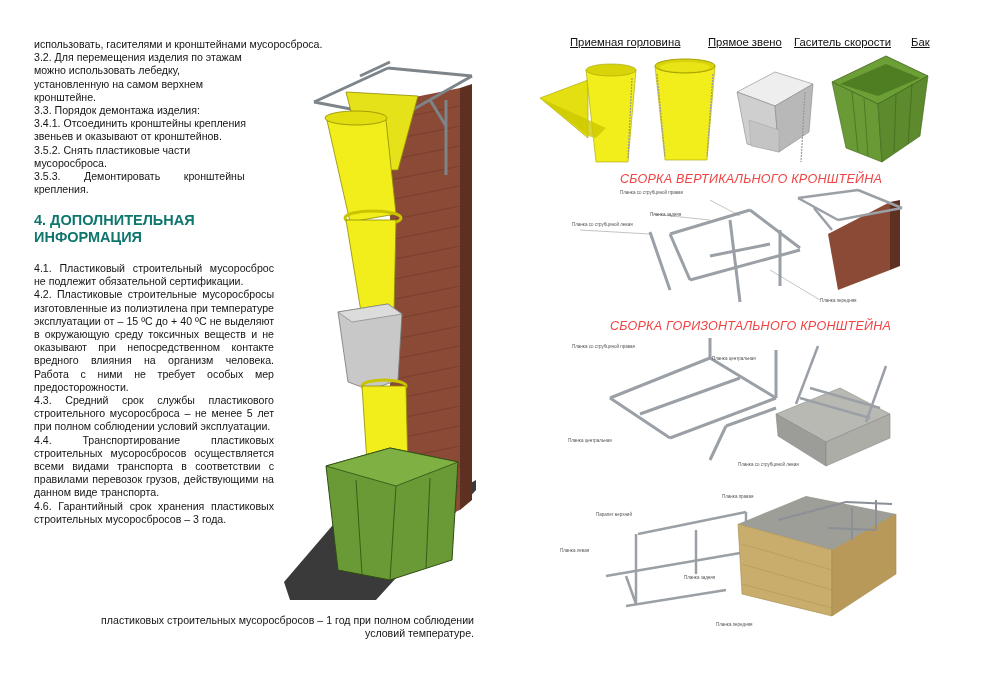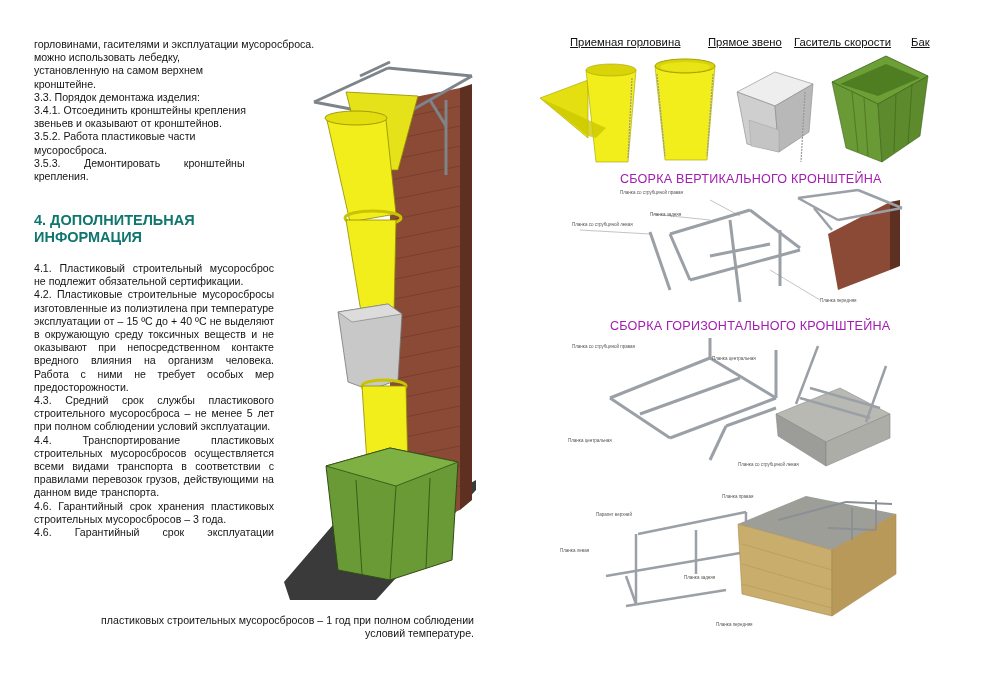--- a/index.html
+++ b/index.html
@@ -28,7 +28,7 @@
 <div class="page">
 
   <div id="col-top" class="txt">
-    <p>горловинами, гасителями и эксплуатации мусоросброса.</p>
+    <p>использовать, гасителями и кронштейнами мусоросброса.</p>
     <div class="narrow">
       <p>можно использовать лебедку,</p>
       <p>установленную на самом верхнем</p>

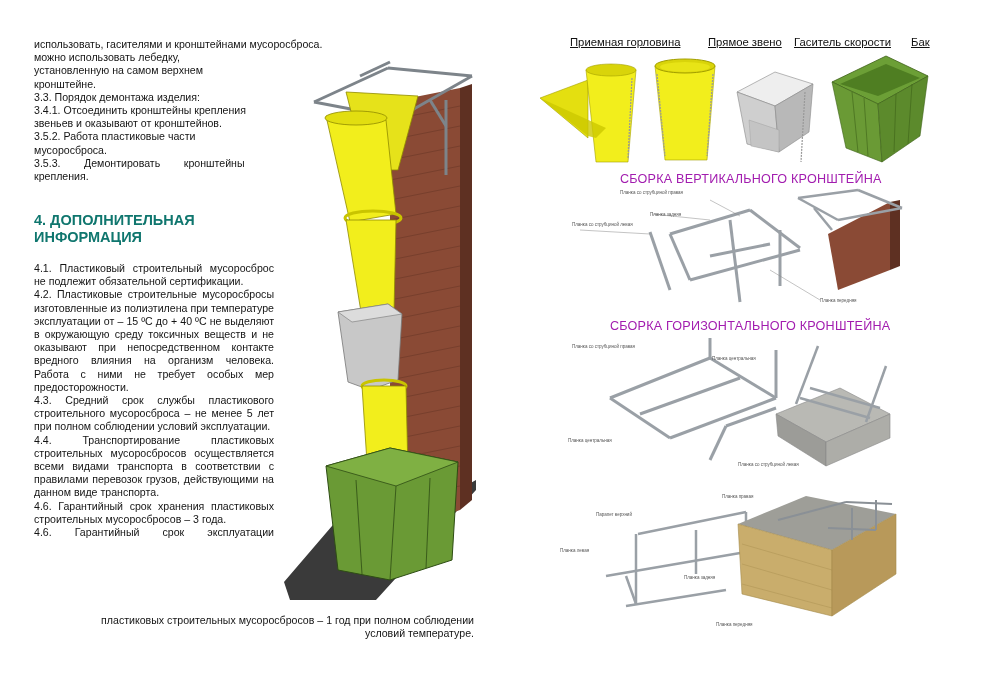--- a/index.html
+++ b/index.html
@@ -30,6 +30,7 @@
   <div id="col-top" class="txt">
     <p>использовать, гасителями и кронштейнами мусоросброса.</p>
     <div class="narrow">
+      <p>3.2. Для перемещения изделия  по этажам</p>
       <p>можно использовать лебедку,</p>
       <p>установленную на самом верхнем</p>
       <p>кронштейне.</p>

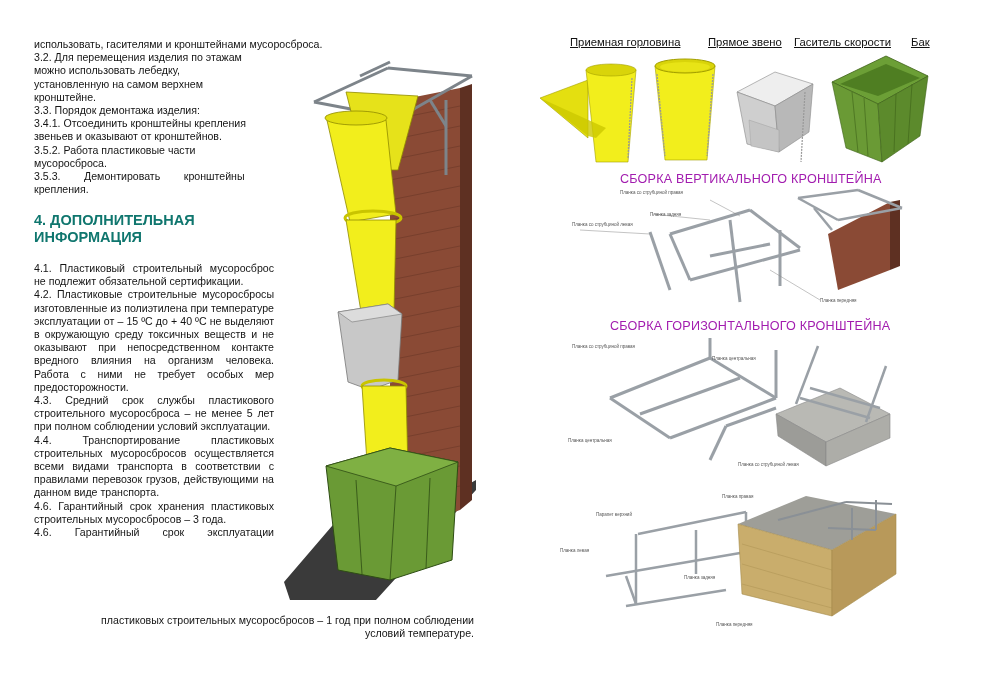--- a/index.html
+++ b/index.html
@@ -37,7 +37,7 @@
       <p>3.3. Порядок демонтажа изделия:</p>
       <p>3.4.1. Отсоединить кронштейны крепления</p>
       <p>звеньев и оказывают от кронштейнов.</p>
-      <p>3.5.2. Работа пластиковые части</p>
+      <p>3.5.2. Снять пластиковые части</p>
       <p>мусоросброса.</p>
       <p style="white-space:pre">3.5.3.        Демонтировать        кронштейны</p>
       <p>крепления.</p>

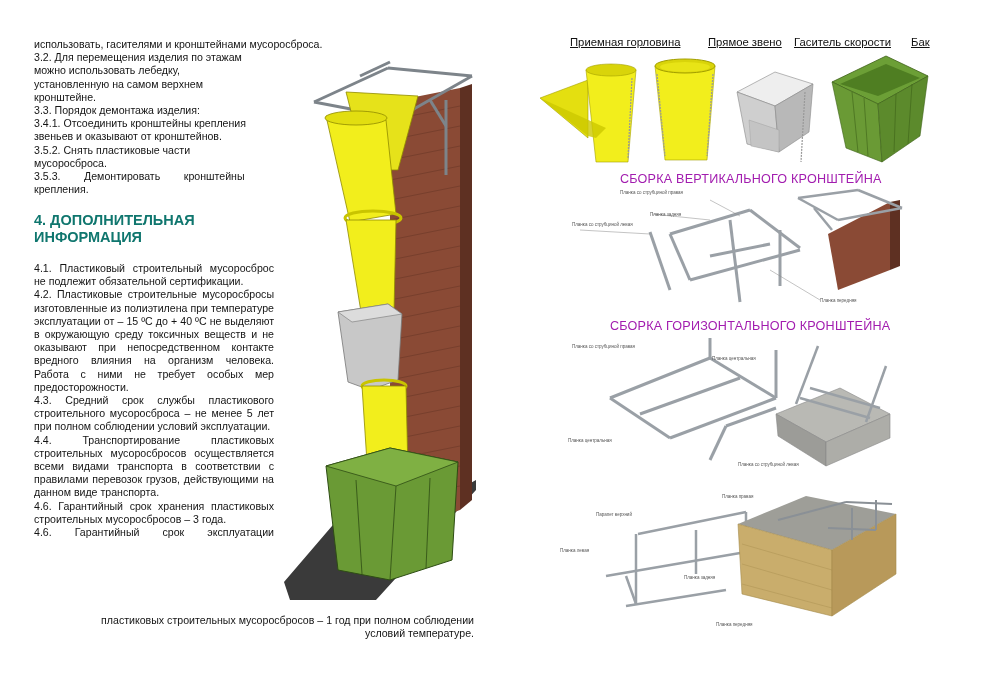--- a/index.html
+++ b/index.html
@@ -18,7 +18,7 @@
   
   .cap-links{position:absolute;top:36px;left:556px;width:370px;height:16px;font-size:11.3px;}
   .cap-links span{position:absolute;text-decoration:underline;color:#111;padding-left:12px;}
-  .sect-title{position:absolute;font-size:12.6px;letter-spacing:0.2px;color:#a21caf;white-space:nowrap;}
+  .sect-title{position:absolute;font-size:12.6px;letter-spacing:0.2px;color:#ef4444;white-space:nowrap;font-style:italic;}
   .callout{position:absolute;font-size:4.5px;color:#555;line-height:5px;}
   svg{position:absolute;overflow:visible;}
 </style>

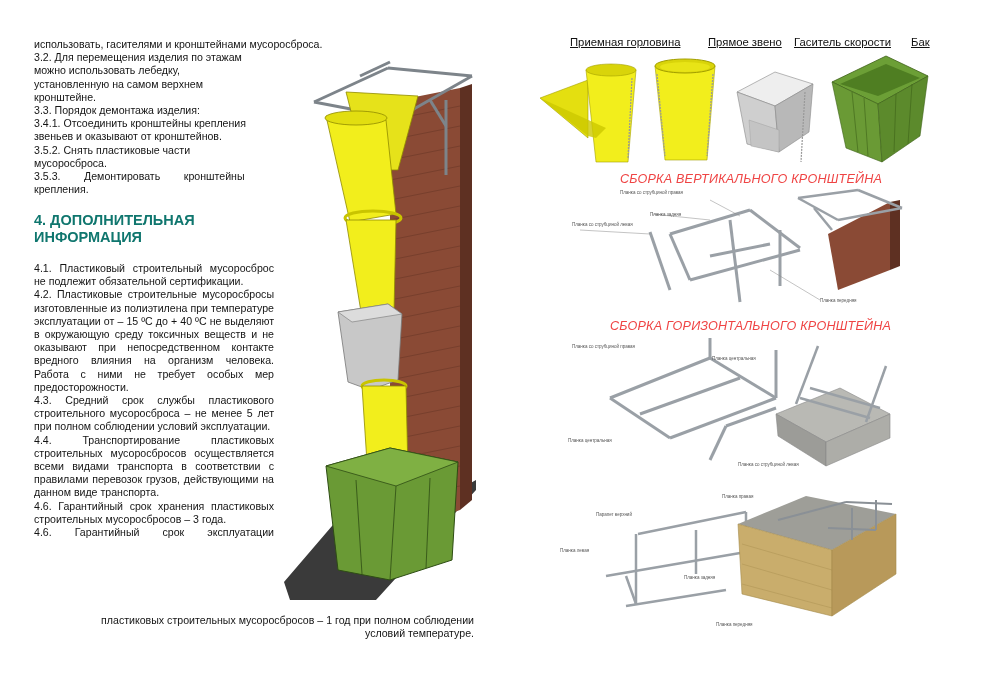--- a/index.html
+++ b/index.html
@@ -52,7 +52,6 @@
     <p class="jl">4.3. Средний срок службы пластикового строительного мусоросброса – не менее 5 лет при полном соблюдении условий эксплуатации.</p>
     <p class="jl">4.4. Транспортирование пластиковых строительных мусоросбросов осуществляется всеми видами транспорта в соответствии с правилами перевозок грузов, действующими на данном виде транспорта.</p>
     <p class="jl">4.6. Гарантийный срок хранения пластиковых строительных мусоросбросов – 3 года.</p>
-    <p class="j">4.6. Гарантийный срок эксплуатации</p>
   </div>
 
   <div id="col-last" class="txt">

